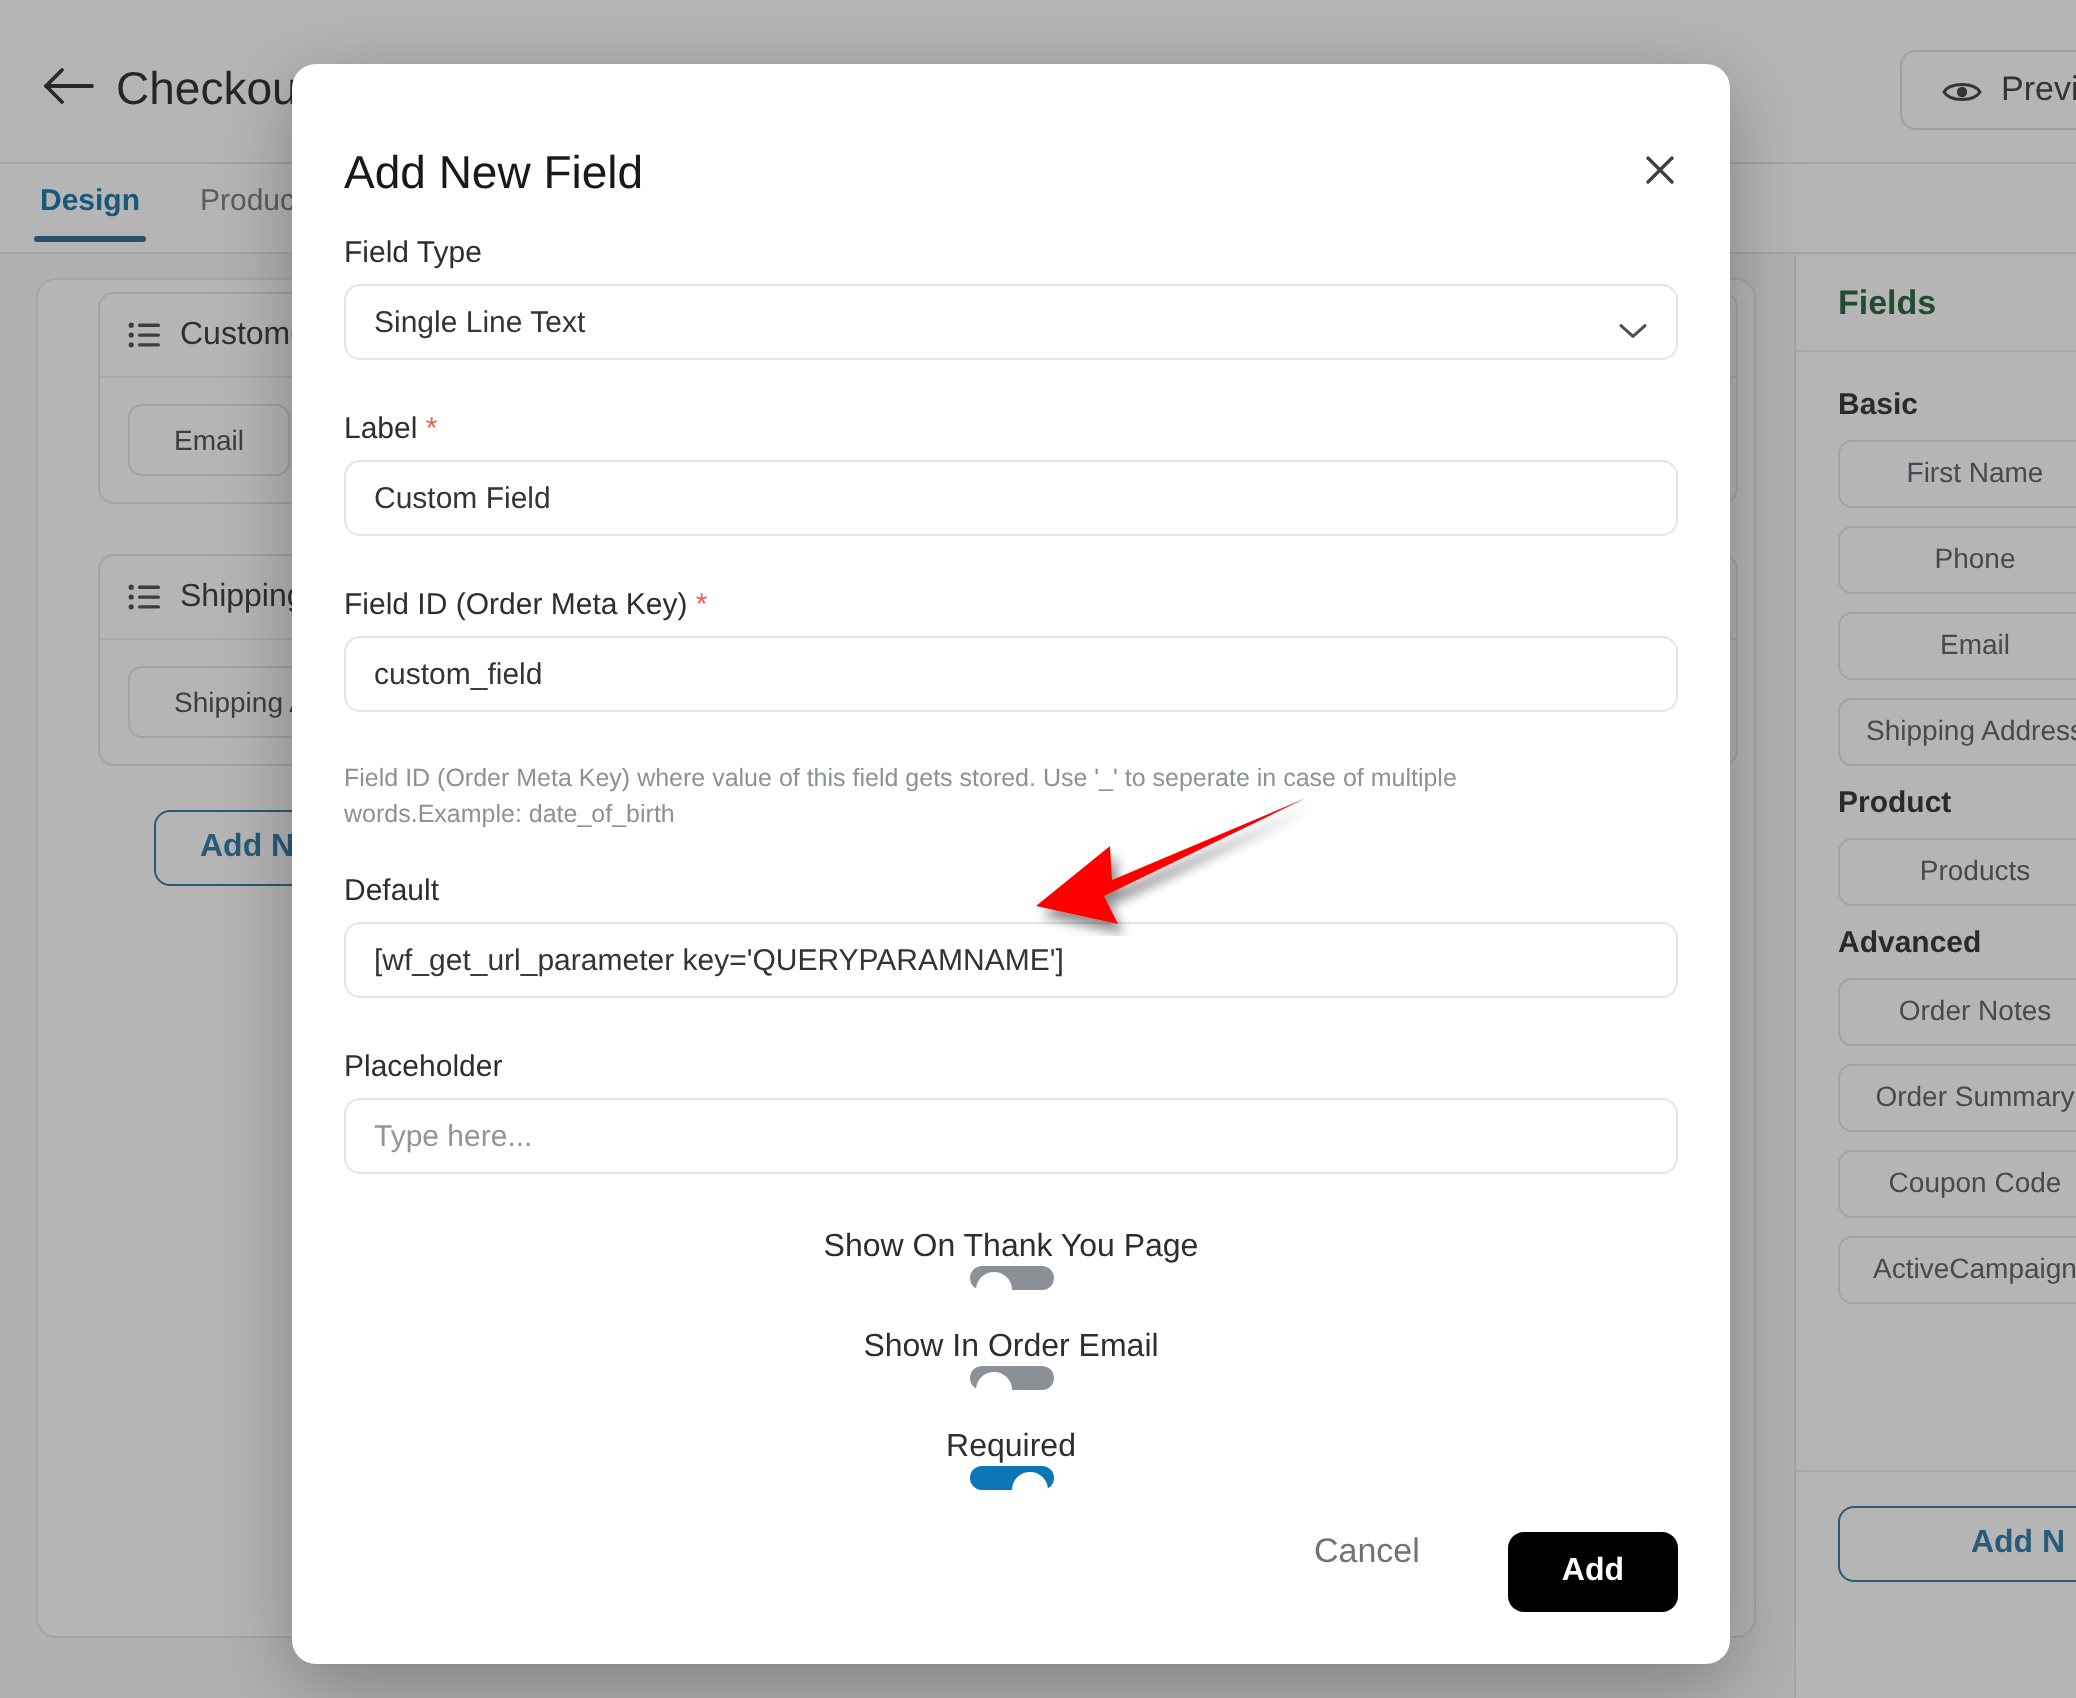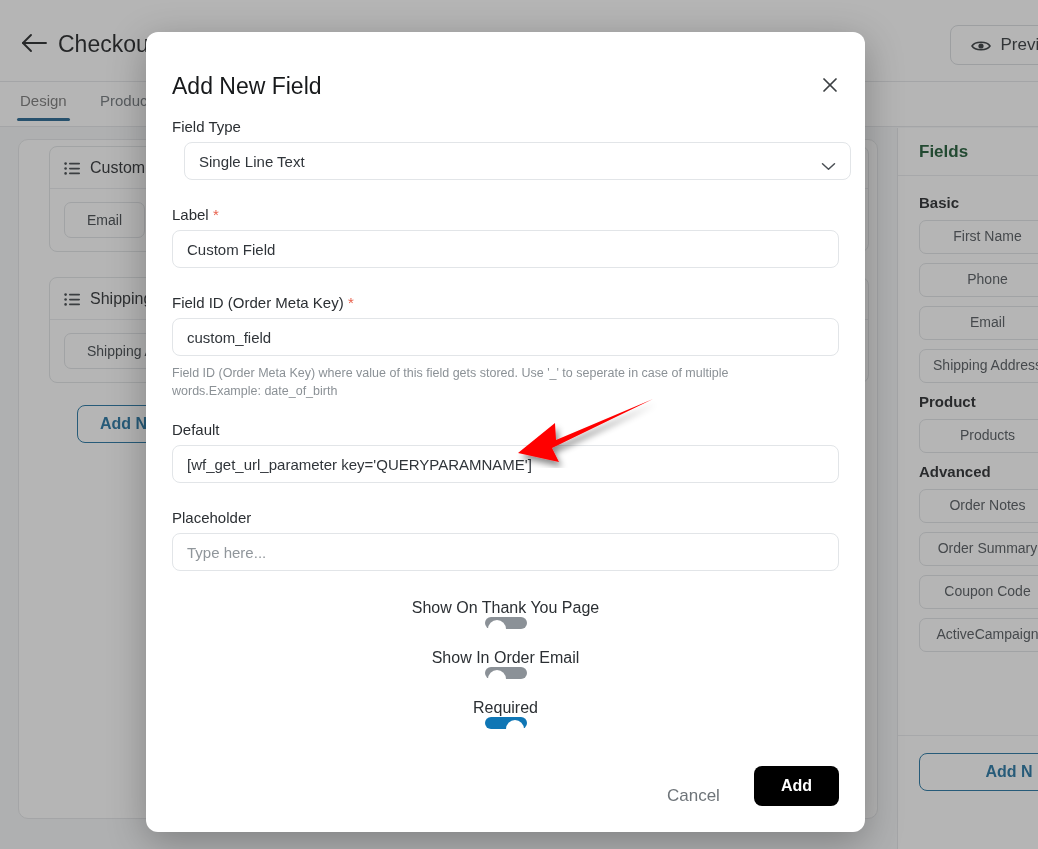--- a/index.html
+++ b/index.html
@@ -83,8 +83,8 @@
     white-space: nowrap;
   }
   .tab.active {
-    color: #737373;
-    font-weight: normal;
+    color: #0369a1;
+    font-weight: bold;
   }
   .tab.active::after {
     content: "";

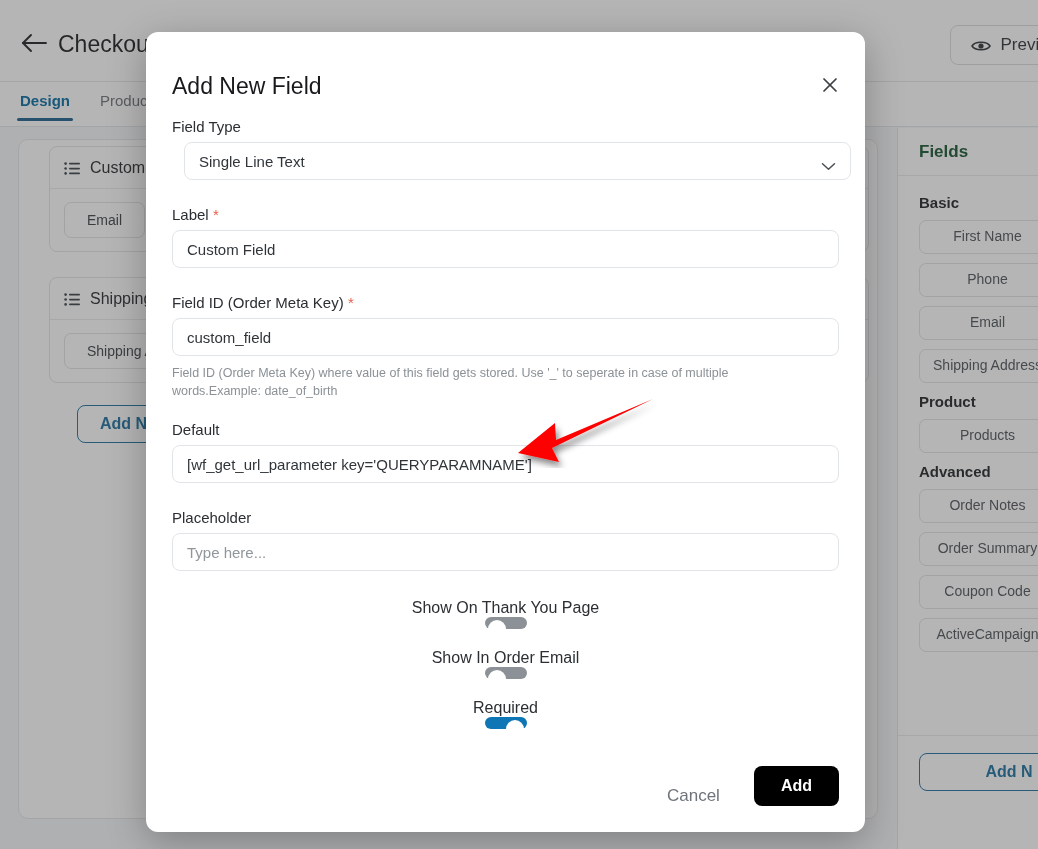--- a/index.html
+++ b/index.html
@@ -275,7 +275,6 @@
     border-radius: 8px;
     font-size: 15px;
     color: #30353a;
-    margin-left: 12px;
   }
   .chev { width: 15px; height: 9px; display: block; color: #4a4f54; }
 

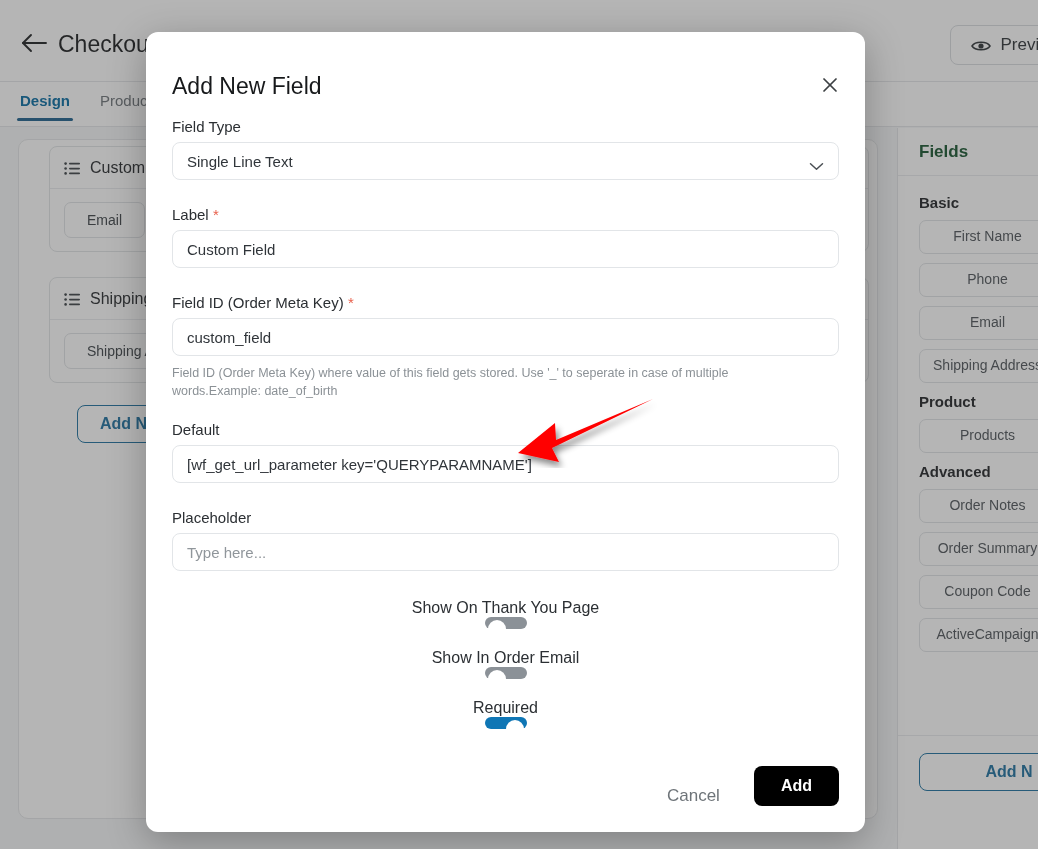--- a/index.html
+++ b/index.html
@@ -280,7 +280,7 @@
 
   .help-text {
     width: 606px;
-    margin-top: 8px;
+    margin-top: 24px;
     font-size: 12.5px;
     line-height: 1.45;
     color: #8b9196;

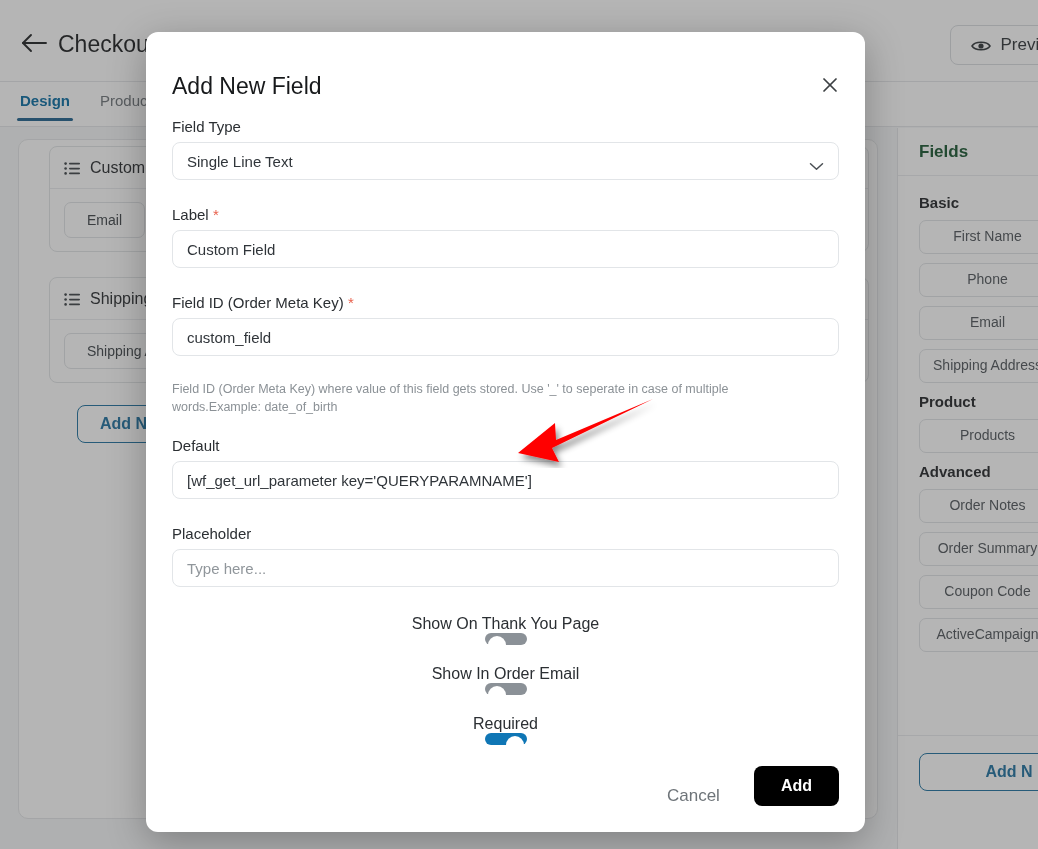--- a/index.html
+++ b/index.html
@@ -317,7 +317,7 @@
   .footer-row {
     position: absolute;
     right: 26px; bottom: 26px;
-    display: flex; align-items: flex-end; gap: 34px;
+    display: flex; align-items: flex-start; gap: 44px;
   }
   .cancel-btn {
     font-size: 17px;

